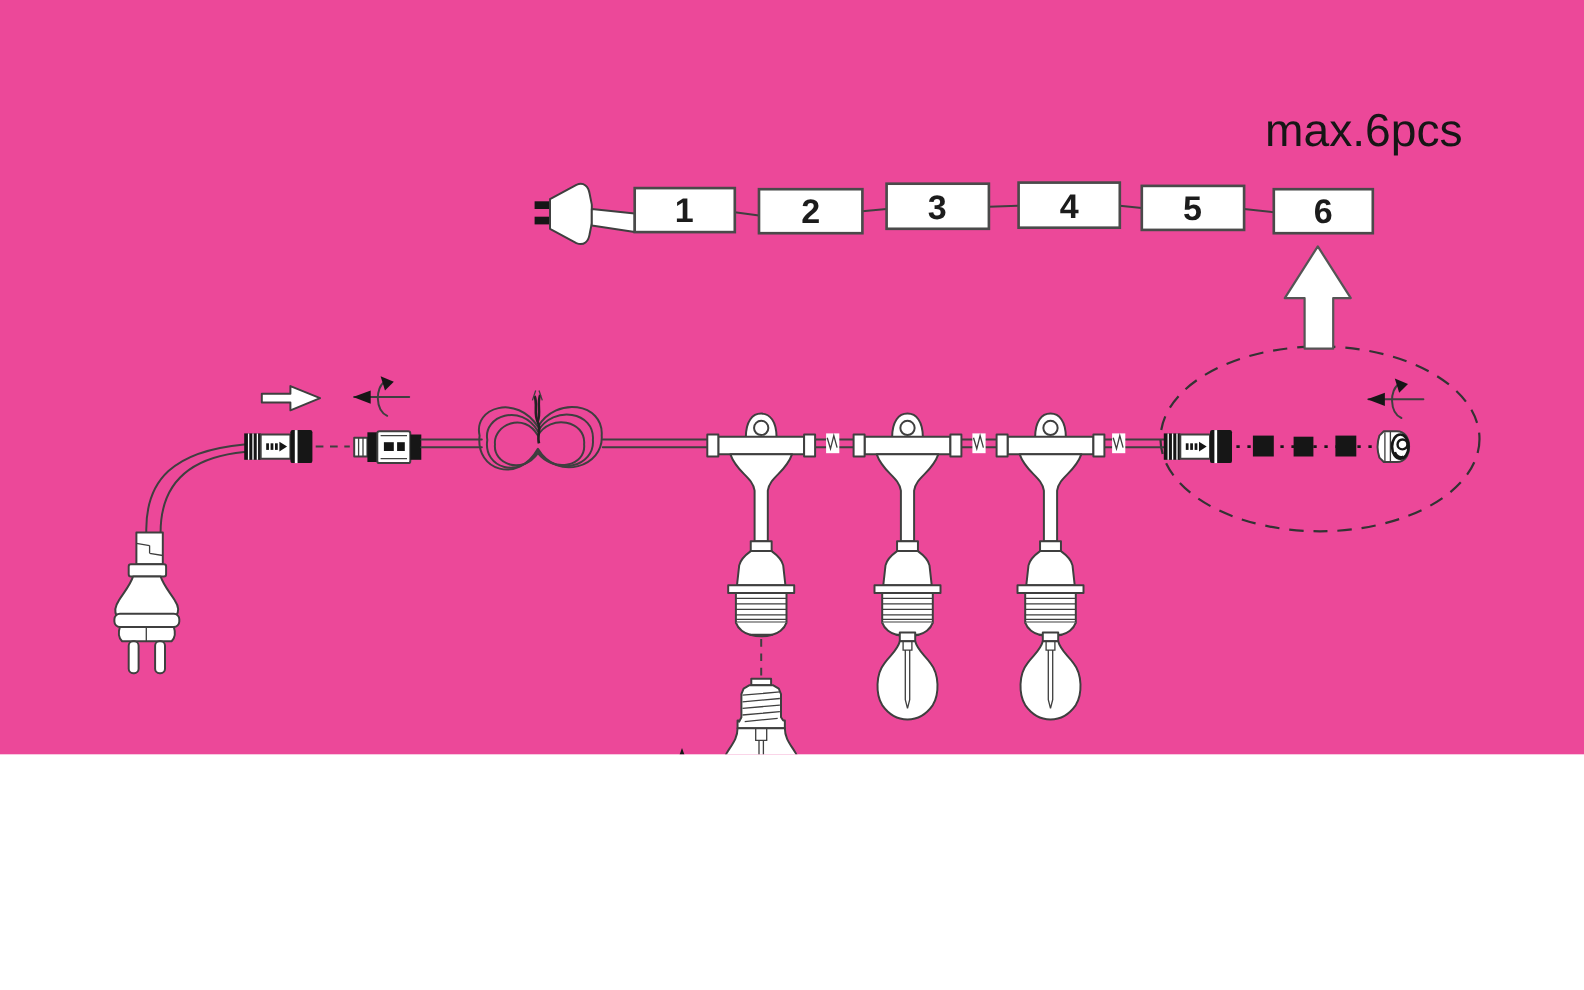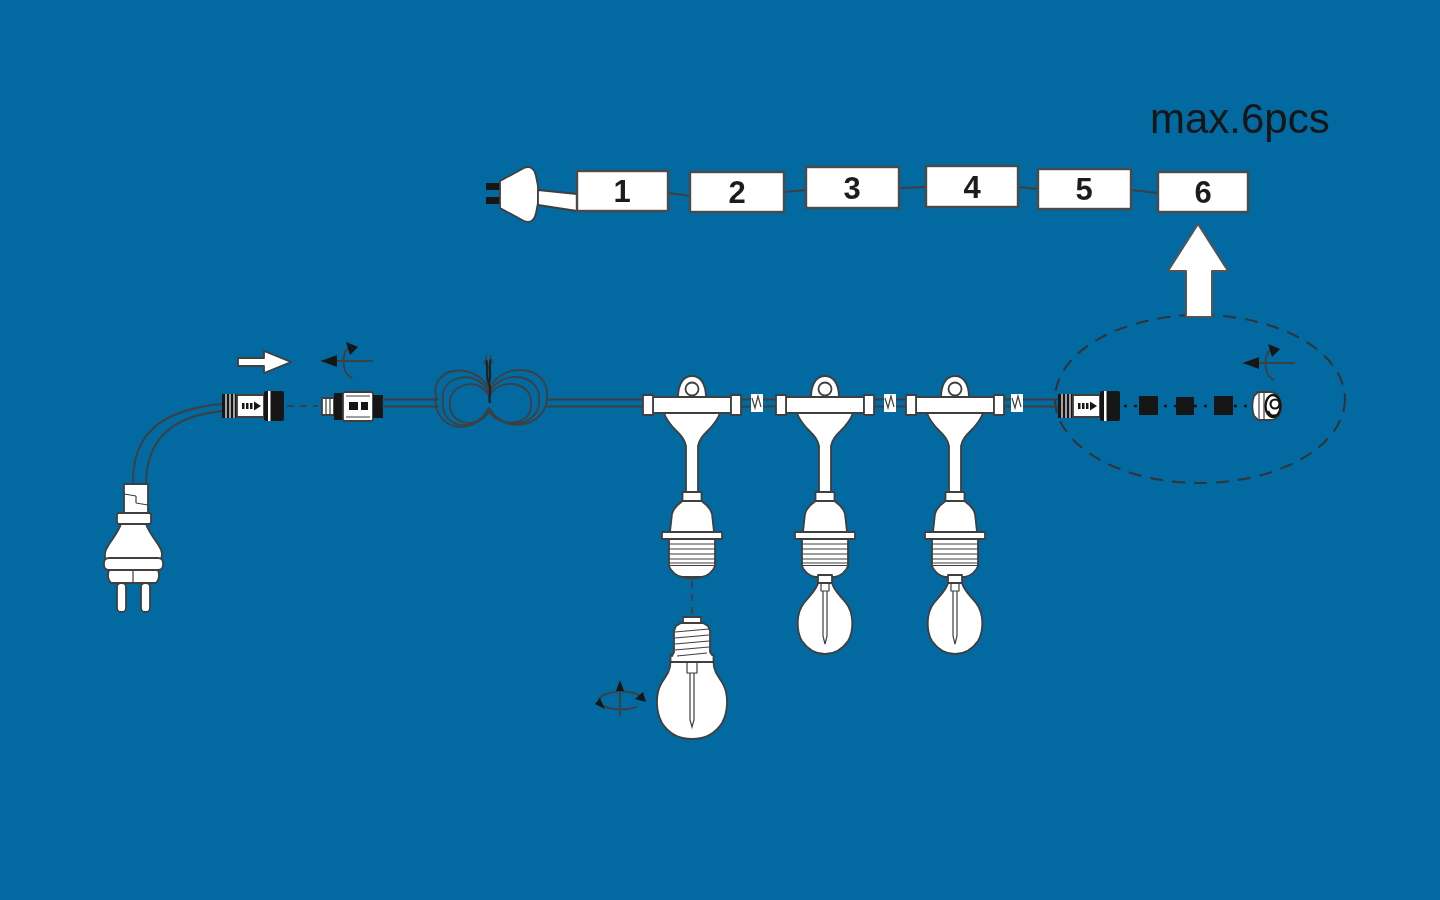--- a/index.html
+++ b/index.html
@@ -3,7 +3,7 @@
 <meta charset="utf-8">
 <style>
   html,body{margin:0;padding:0;background:#ffffff;}
-  .stage{position:relative;width:1440px;height:900px;background:#0369a1;overflow:hidden;
+  .stage{position:relative;width:1440px;height:686px;background:#ec4899;overflow:hidden;
          font-family:"Liberation Sans", sans-serif;}
   svg{display:block;}
   .ln{stroke:#3f3f3f;stroke-width:1.8;fill:none;stroke-linecap:round;stroke-linejoin:round;}

